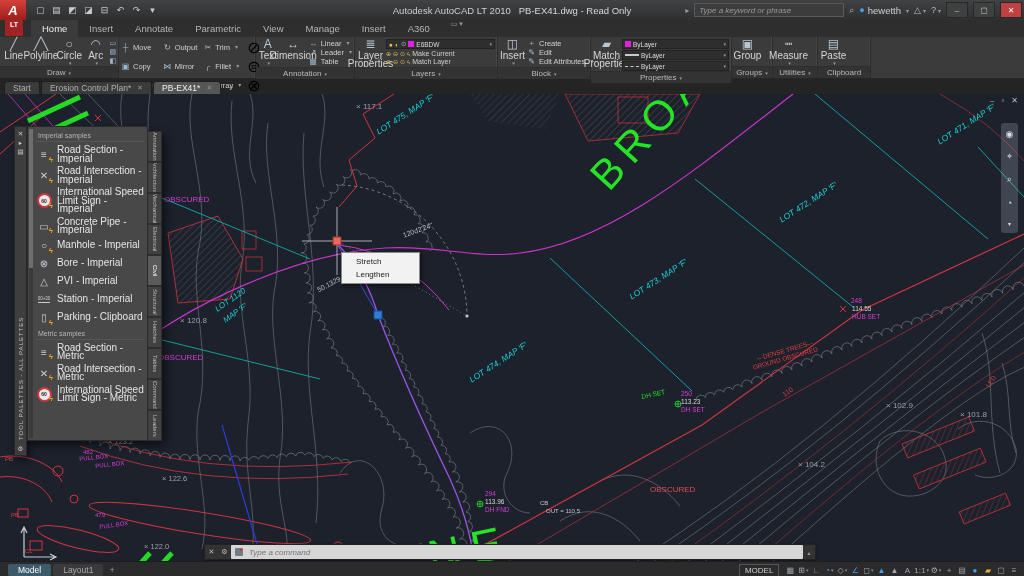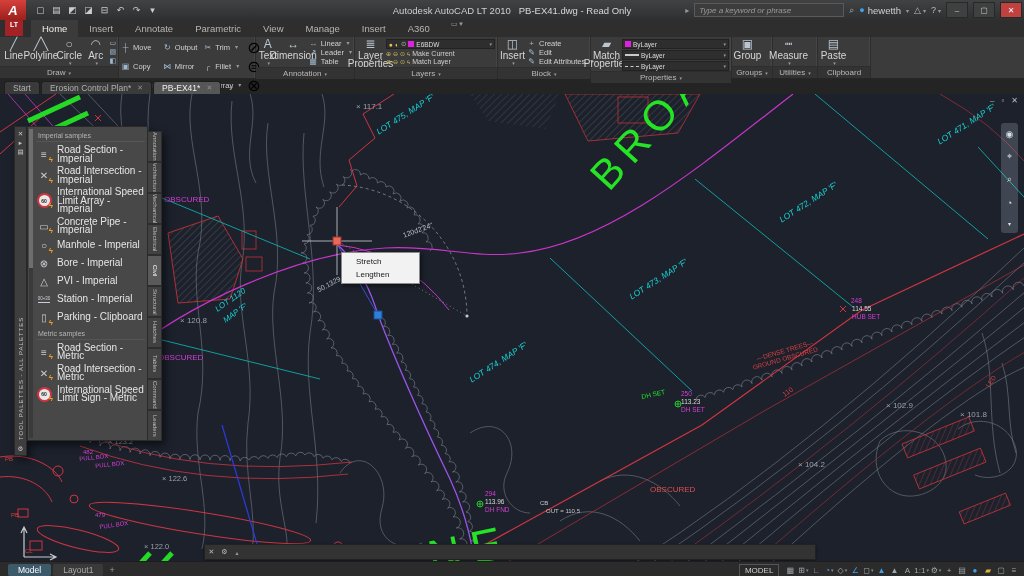--- a/index.html
+++ b/index.html
@@ -652,7 +652,7 @@
                 <span class="sign">60</span>
                 <span class="bolt">ϟ</span>
               </span>
-              <span class="plab">International Speed Limit Array - Imperial</span>
+              <span class="plab">International Speed Limit Sign - Imperial</span>
             </div>
             <div class="pal-item">
               <span class="pi">

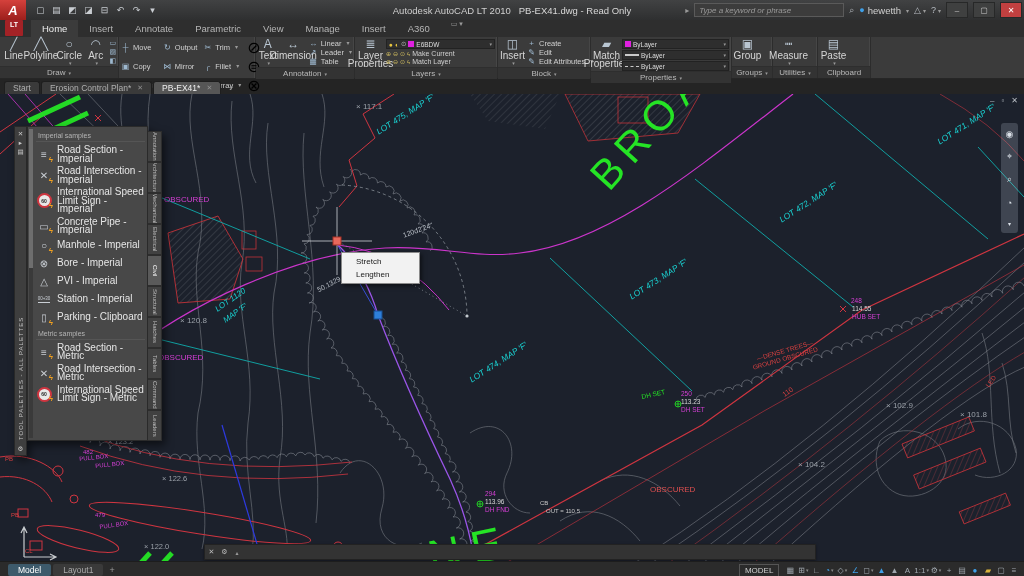--- a/index.html
+++ b/index.html
@@ -755,6 +755,10 @@
         <span>✕</span>
         <span>⚙</span>
       </div>
+      <div class="cmd-field">
+        <span class="cmd-kbd"></span>
+        <input class="cmd-input" placeholder="Type a command" style="">
+      </div>
       <div class="cmd-end">▴</div>
     </div>
   </div>

